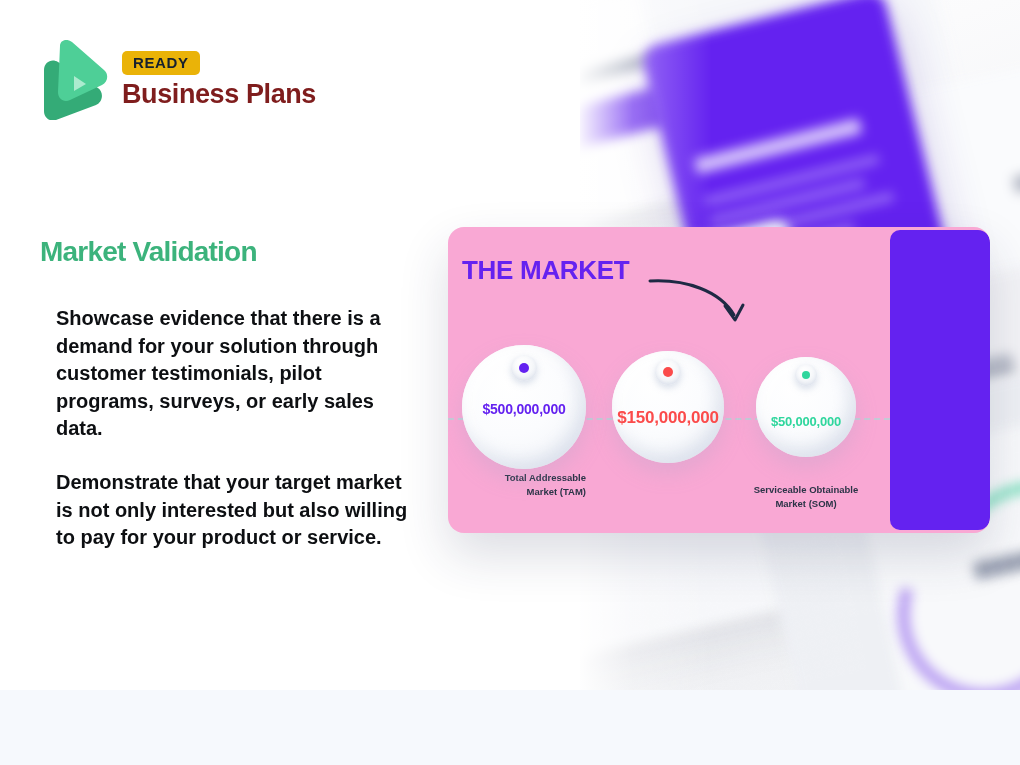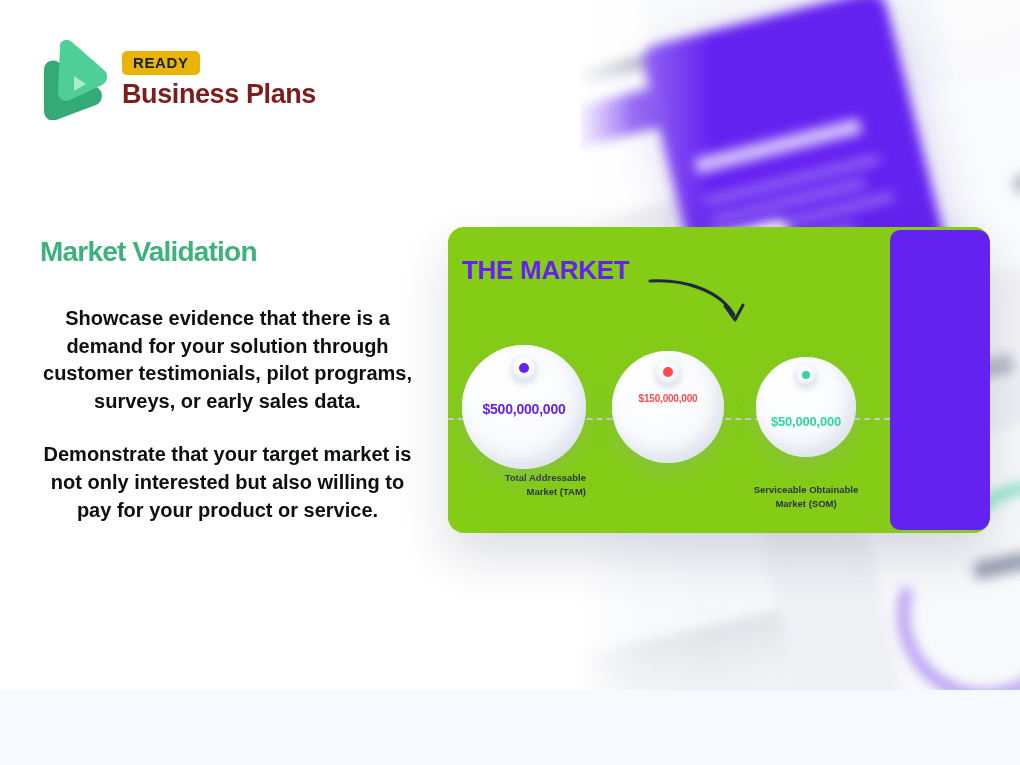--- a/index.html
+++ b/index.html
@@ -93,7 +93,7 @@
   
   .market-card{
     position:absolute;left:448px;top:227px;width:542px;height:306px;
-    background:#84cc16;border-radius:16px;
+    background:#f9a8d4;border-radius:16px;
     box-shadow:0 22px 50px rgba(35,45,80,.16);
     overflow:hidden;
   }

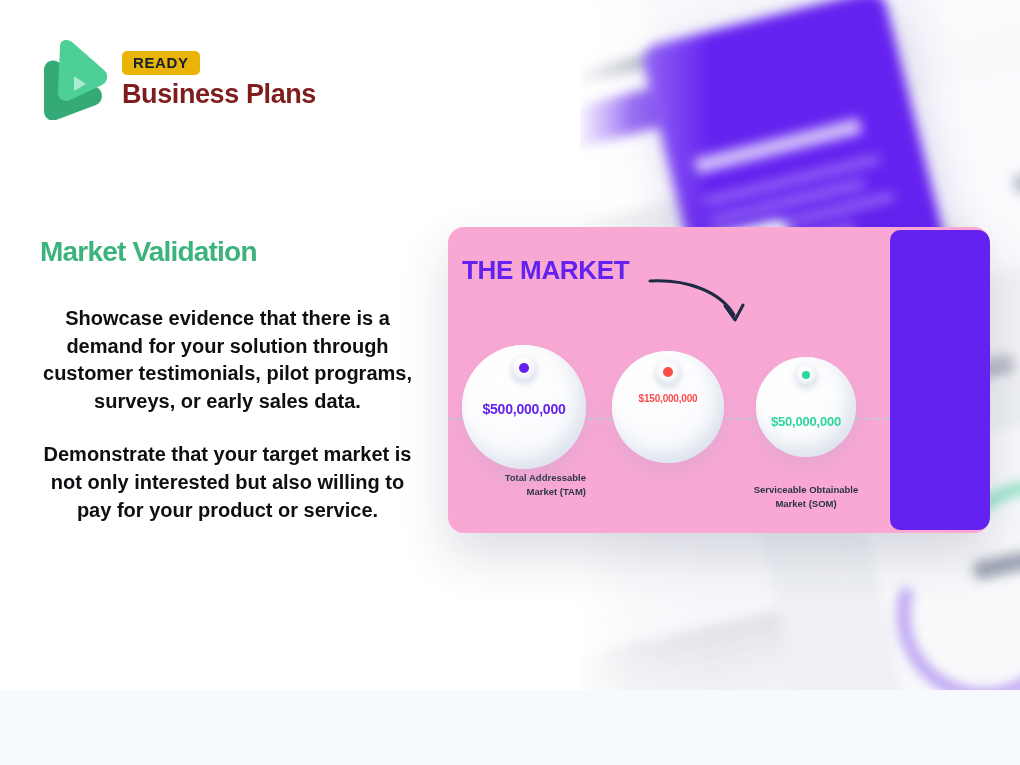--- a/index.html
+++ b/index.html
@@ -87,7 +87,7 @@
     position:absolute;left:40px;top:305px;width:375px;
     font-size:20px;font-weight:700;color:#0d0f12;line-height:1.38;
   }
-  .body-copy p{margin:0 0 26px 0;text-align:center;}
+  .body-copy p{margin:0 0 26px 16px;}
   .body-copy p:last-child{margin-bottom:0;}
 
   

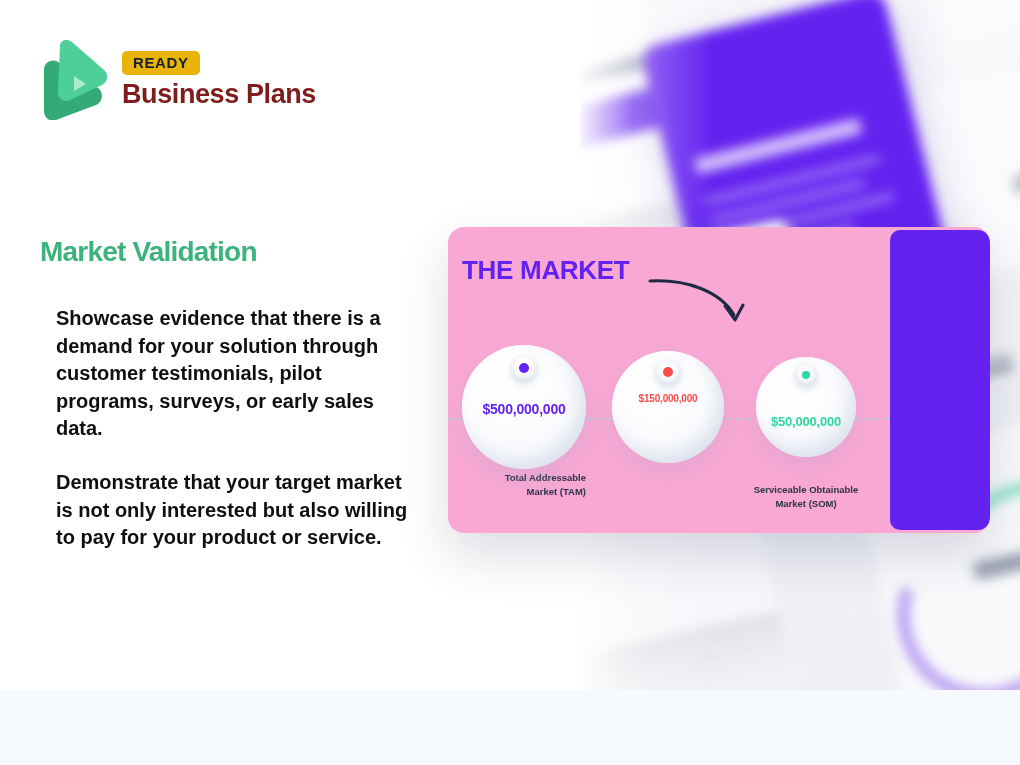--- a/index.html
+++ b/index.html
@@ -148,7 +148,7 @@
     position:absolute;left:50%;top:56px;transform:translateX(-50%);
     font-size:14px;font-weight:700;white-space:nowrap;letter-spacing:-.2px;
   }
-  .m2 .value{top:42px;font-size:10px;}
+  .m2 .value{top:57px;font-size:17px;}
   .m3 .value{top:57px;font-size:13px;}
   .mlabel{
     margin-top:12px;font-size:9.5px;font-weight:700;color:#2b3447;line-height:1.45;

